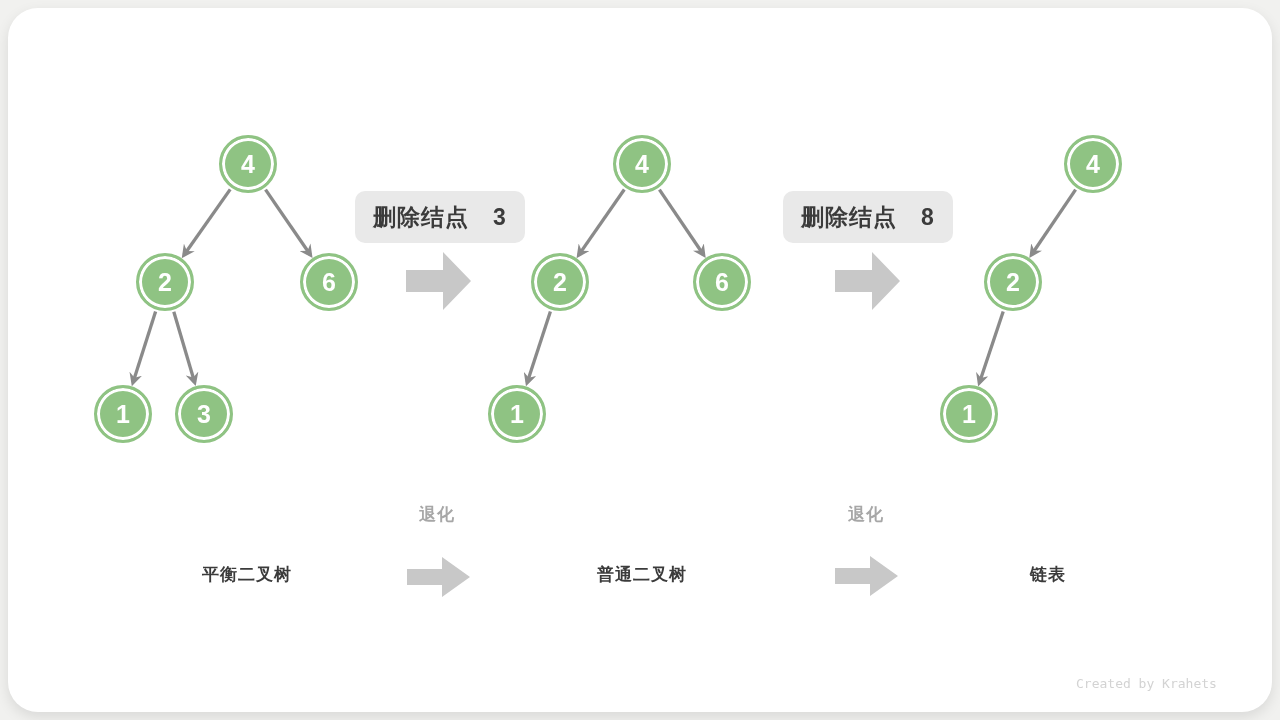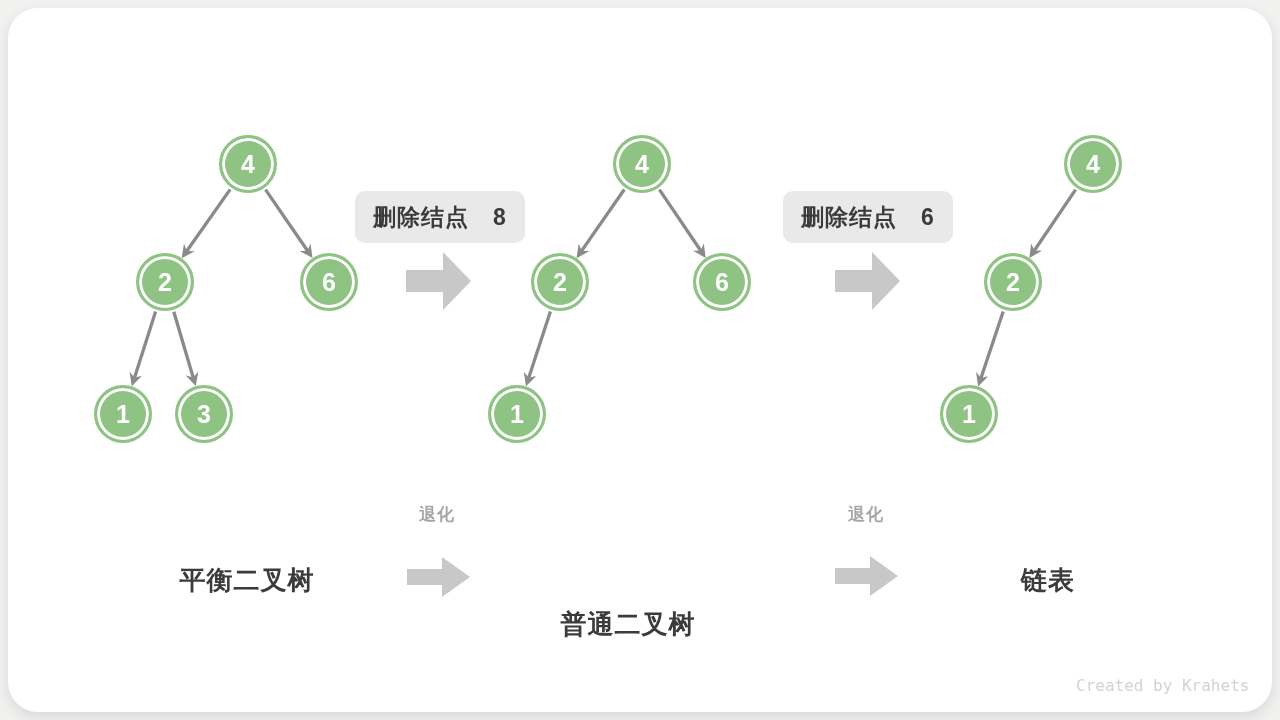--- a/index.html
+++ b/index.html
@@ -131,7 +131,7 @@
   <div class="node" style="left:984px;top:253px;">2</div>
   <div class="node" style="left:940px;top:385px;">1</div>
 
-  <div class="step-box" style="left:355px;top:191px;">删除结点　8</div>
+  <div class="step-box" style="left:355px;top:191px;">删除结点　3</div>
   <div class="step-box" style="left:783px;top:191px;">删除结点　6</div>
 
   <div class="block-arrow" style="left:406px;top:252px;">

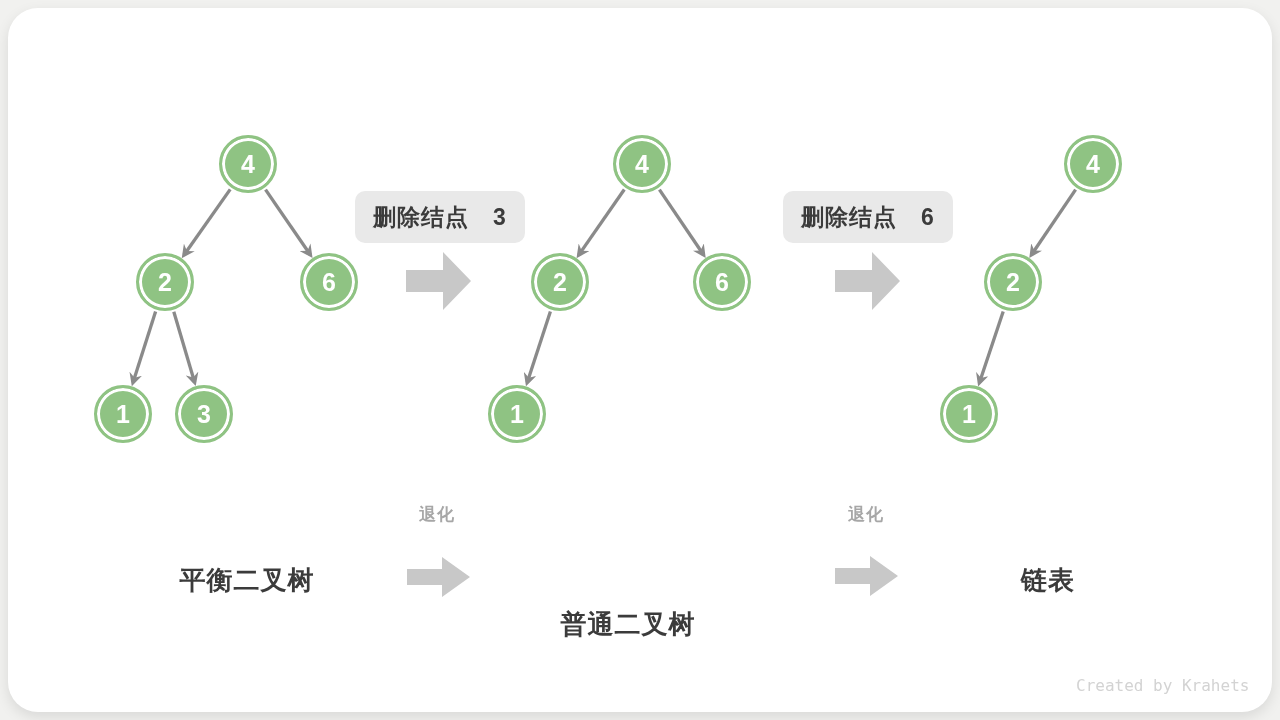--- a/index.html
+++ b/index.html
@@ -132,7 +132,7 @@
   <div class="node" style="left:940px;top:385px;">1</div>
 
   <div class="step-box" style="left:355px;top:191px;">删除结点　3</div>
-  <div class="step-box" style="left:783px;top:191px;">删除结点　6</div>
+  <div class="step-box" style="left:783px;top:191px;">删除结点　8</div>
 
   <div class="block-arrow" style="left:406px;top:252px;">
     <svg width="65" height="58" viewBox="0 0 65 58">

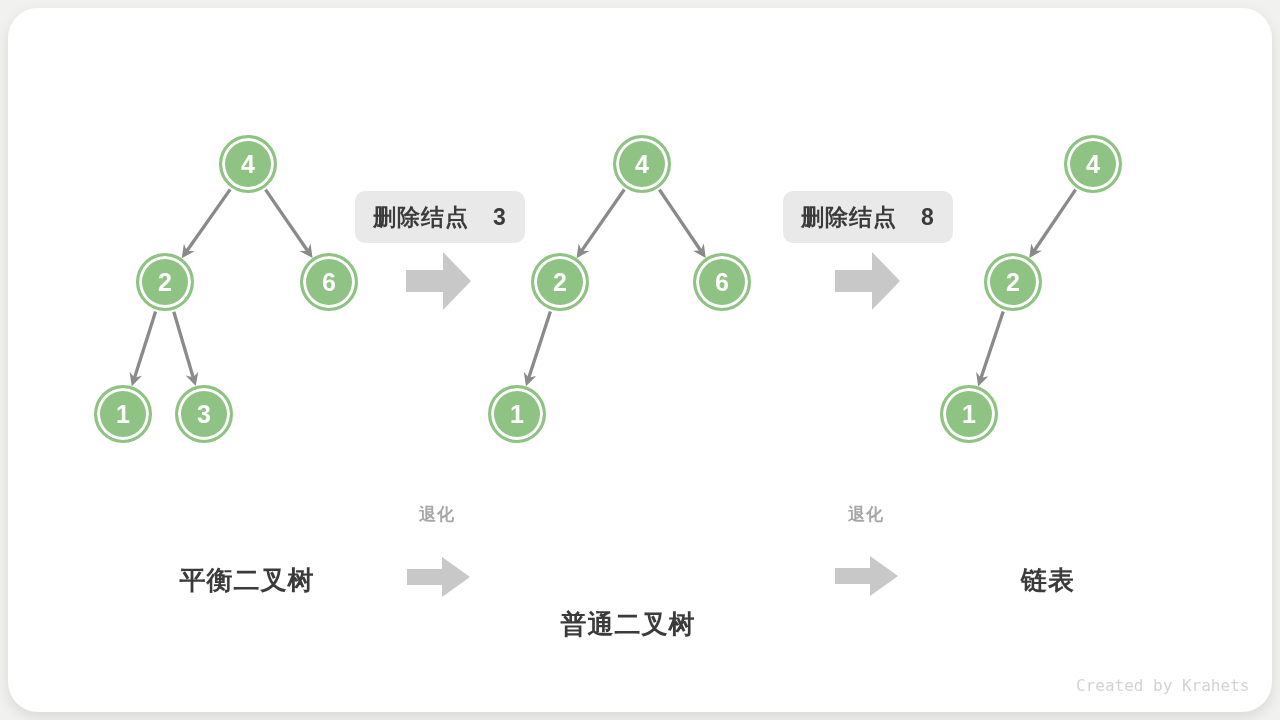--- a/index.html
+++ b/index.html
@@ -74,7 +74,7 @@
     position:absolute;
     transform:translateX(-50%);
     color:var(--text-dark);
-    font-size:26px;
+    font-size:17px;
     font-weight:700;
     letter-spacing:1px;
     white-space:nowrap;

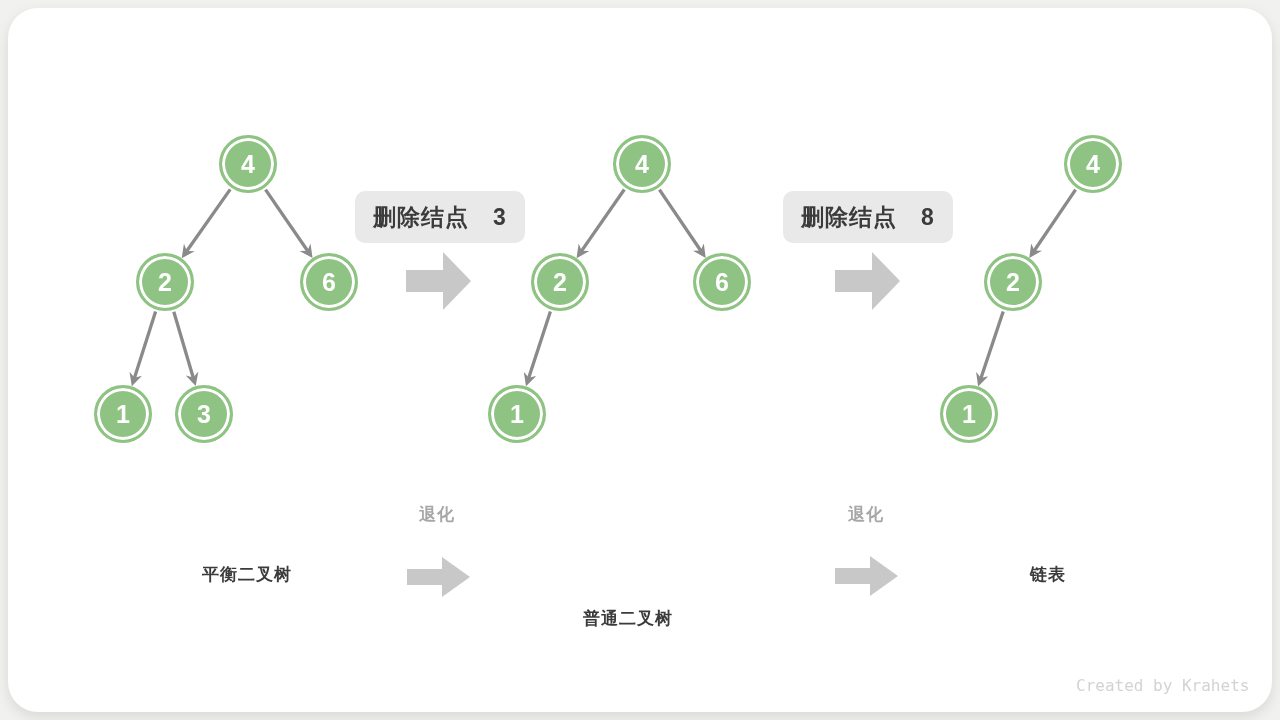--- a/index.html
+++ b/index.html
@@ -160,7 +160,7 @@
   </div>
 
   <div class="tree-label" style="left:247px;top:563px;">平衡二叉树</div>
-  <div class="tree-label" style="left:628px;top:563px;margin-top:44px;">普通二叉树</div>
+  <div class="tree-label" style="left:642px;top:563px;">普通二叉树</div>
   <div class="tree-label" style="left:1048px;top:563px;">链表</div>
 
   <div class="watermark">Created by Krahets</div>

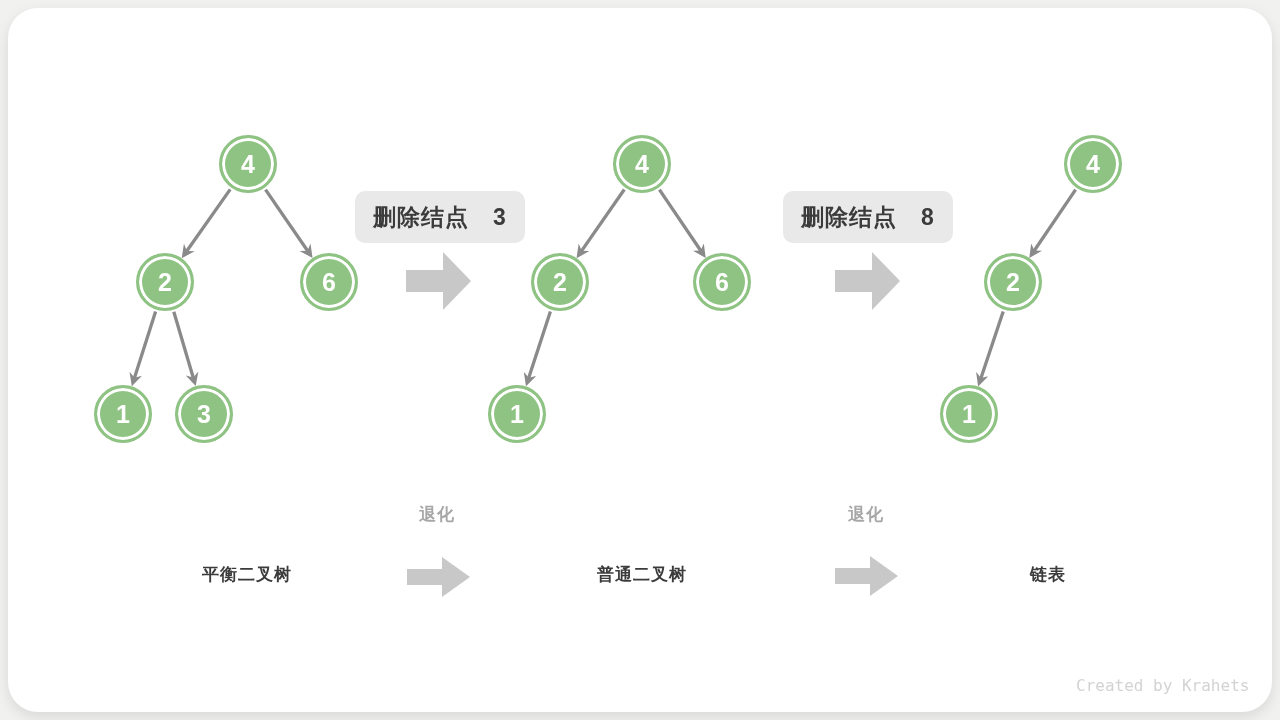--- a/index.html
+++ b/index.html
@@ -85,7 +85,7 @@
     left:1076px;top:676px;
     color:var(--watermark);
     font-family:"DejaVu Sans Mono","Liberation Mono",monospace;
-    font-size:16px;
+    font-size:13px;
     white-space:nowrap;
   }
 </style>

